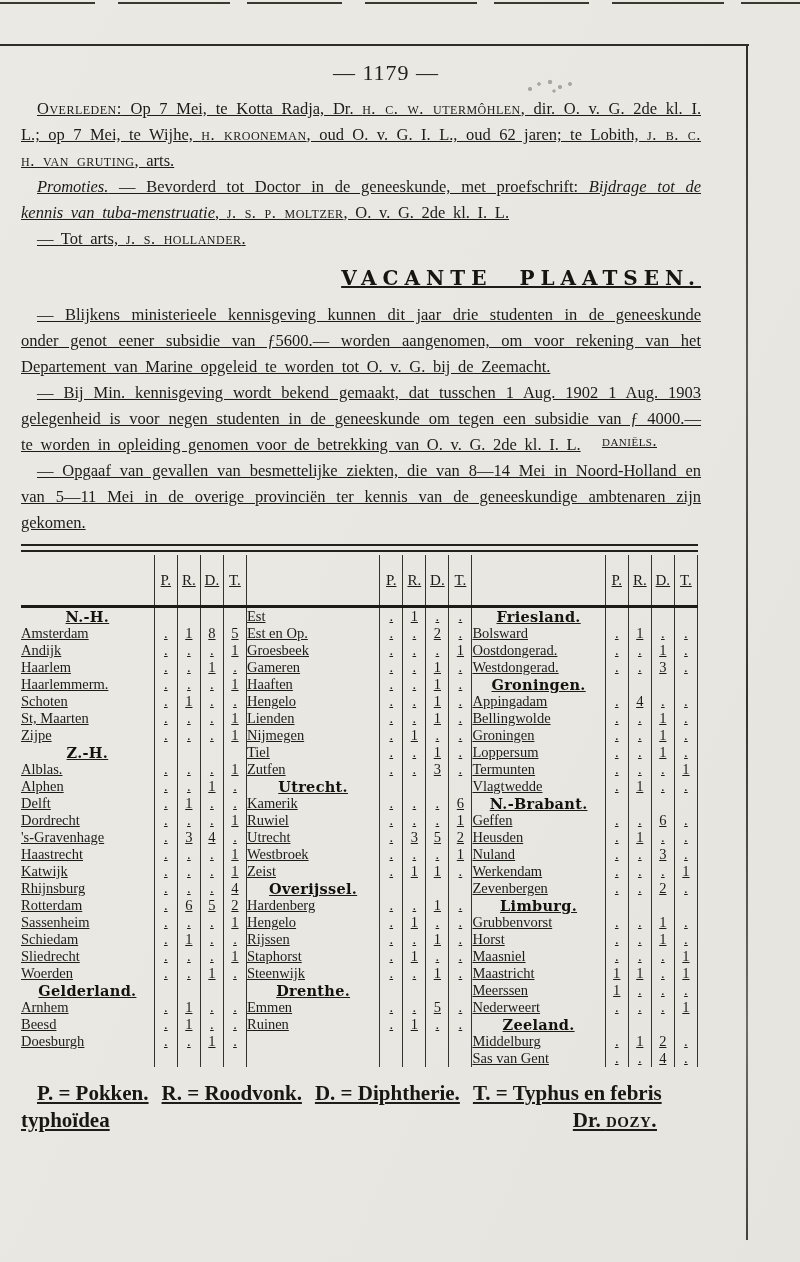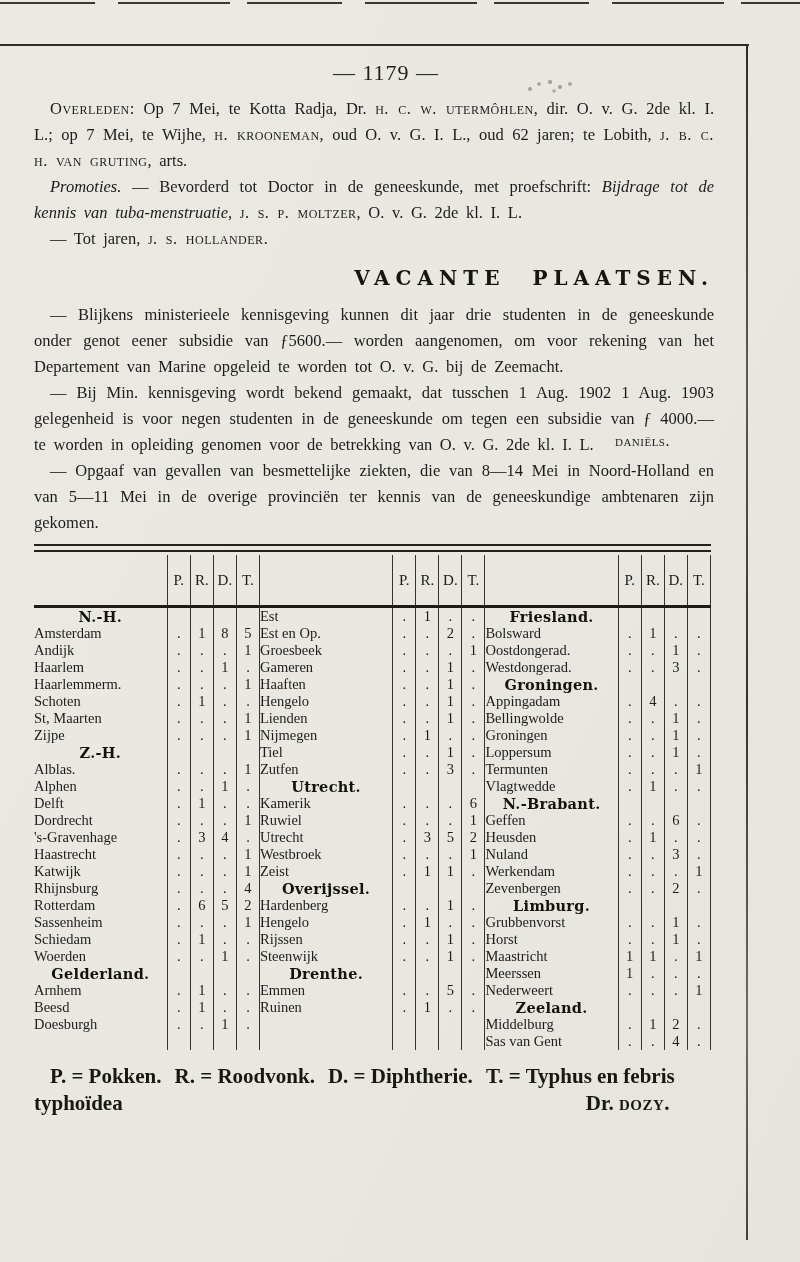--- a/index.html
+++ b/index.html
@@ -25,7 +25,7 @@
       radial-gradient(circle at 36px 9px,#767263 0 1.6px,transparent 2.4px),
       radial-gradient(circle at 46px 6px,#767263 0 1.5px,transparent 2.3px),
       radial-gradient(circle at 30px 13px,#767263 0 1.3px,transparent 2px);}
-  .content{position:absolute;left:34px;top:96px;width:680px;}
+  .content{position:absolute;left:21px;top:96px;width:680px;text-decoration:underline;}
   .para{margin:0;text-align:justify;text-indent:16px;
     font-size:16.5px;line-height:26px;word-spacing:3.5px;}
   .sc{font-variant:small-caps;letter-spacing:.5px;}

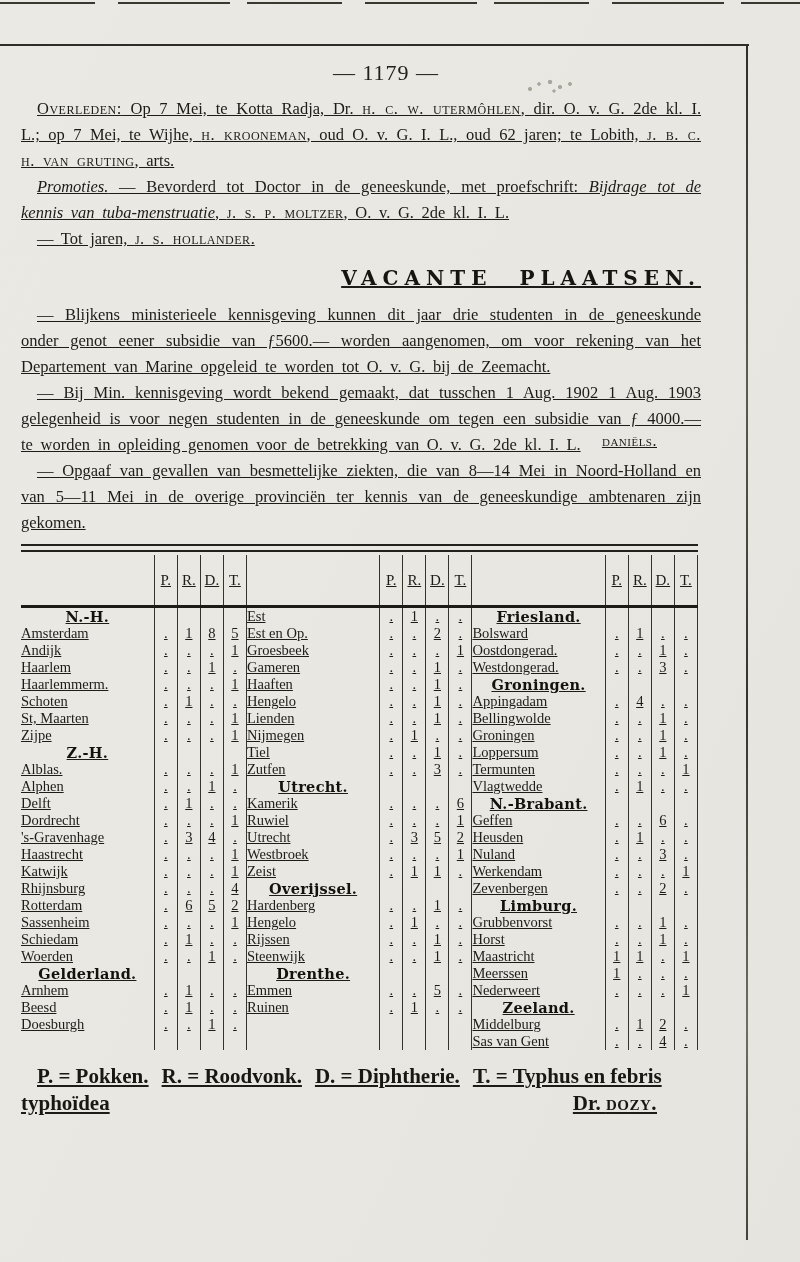--- a/index.html
+++ b/index.html
@@ -68,7 +68,7 @@
   <div class="content">
     <p class="para"><span class="sc">Overleden:</span><span> Op 7 Mei, te Kotta Radja, Dr. </span><span class="sc">h. c. w. utermôhlen</span><span>, dir. O. v. G. 2de kl. I. L.; op 7 Mei, te Wijhe, </span><span class="sc">h. krooneman</span><span>, oud O. v. G. I. L., oud 62 jaren; te Lobith, </span><span class="sc">j. b. c. h. van gruting</span><span>, arts.</span></p>
     <p class="para"><span class="it">Promoties.</span><span> — Bevorderd tot Doctor in de geneeskunde, met proefschrift: </span><span class="it">Bijdrage tot de kennis van tuba-menstruatie</span><span>, </span><span class="sc">j. s. p. moltzer</span><span>, O. v. G. 2de kl. I. L.</span></p>
-    <p class="para"><span>— Tot jaren, </span><span class="sc">j. s. hollander</span><span>.</span></p>
+    <p class="para"><span>— Tot arts, </span><span class="sc">j. s. hollander</span><span>.</span></p>
 
     <h1 class="heading">VACANTE PLAATSEN.</h1>
 

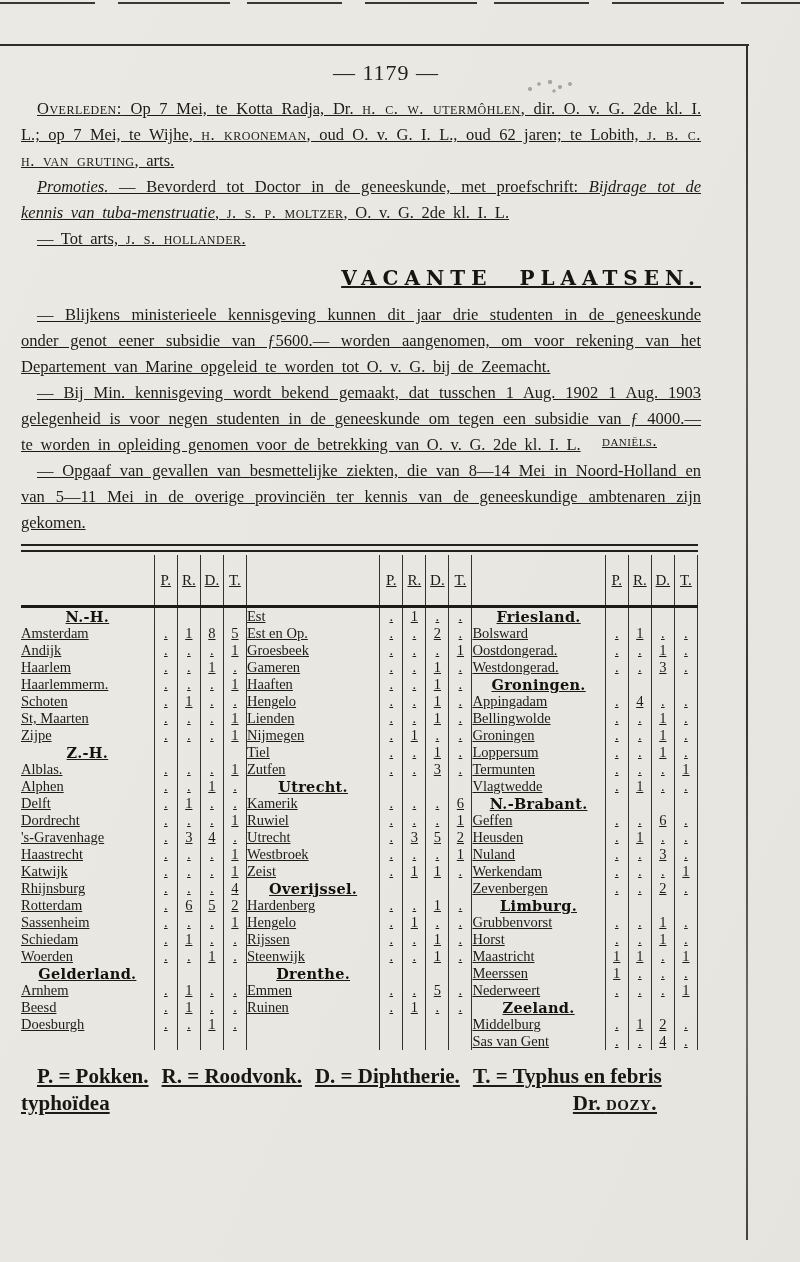--- a/index.html
+++ b/index.html
@@ -451,6 +451,23 @@
               <td class="tnum">.</td>
             </tr>
             <tr>
+              <td class="tname">Sliedrecht</td>
+              <td class="tnum">.</td>
+              <td class="tnum">.</td>
+              <td class="tnum">.</td>
+              <td class="tnum">1</td>
+              <td class="tname gsep">Staphorst</td>
+              <td class="tnum">.</td>
+              <td class="tnum">1</td>
+              <td class="tnum">.</td>
+              <td class="tnum">.</td>
+              <td class="tname gsep">Maasniel</td>
+              <td class="tnum">.</td>
+              <td class="tnum">.</td>
+              <td class="tnum">.</td>
+              <td class="tnum">1</td>
+            </tr>
+            <tr>
               <td class="tname">Woerden</td>
               <td class="tnum">.</td>
               <td class="tnum">.</td>

